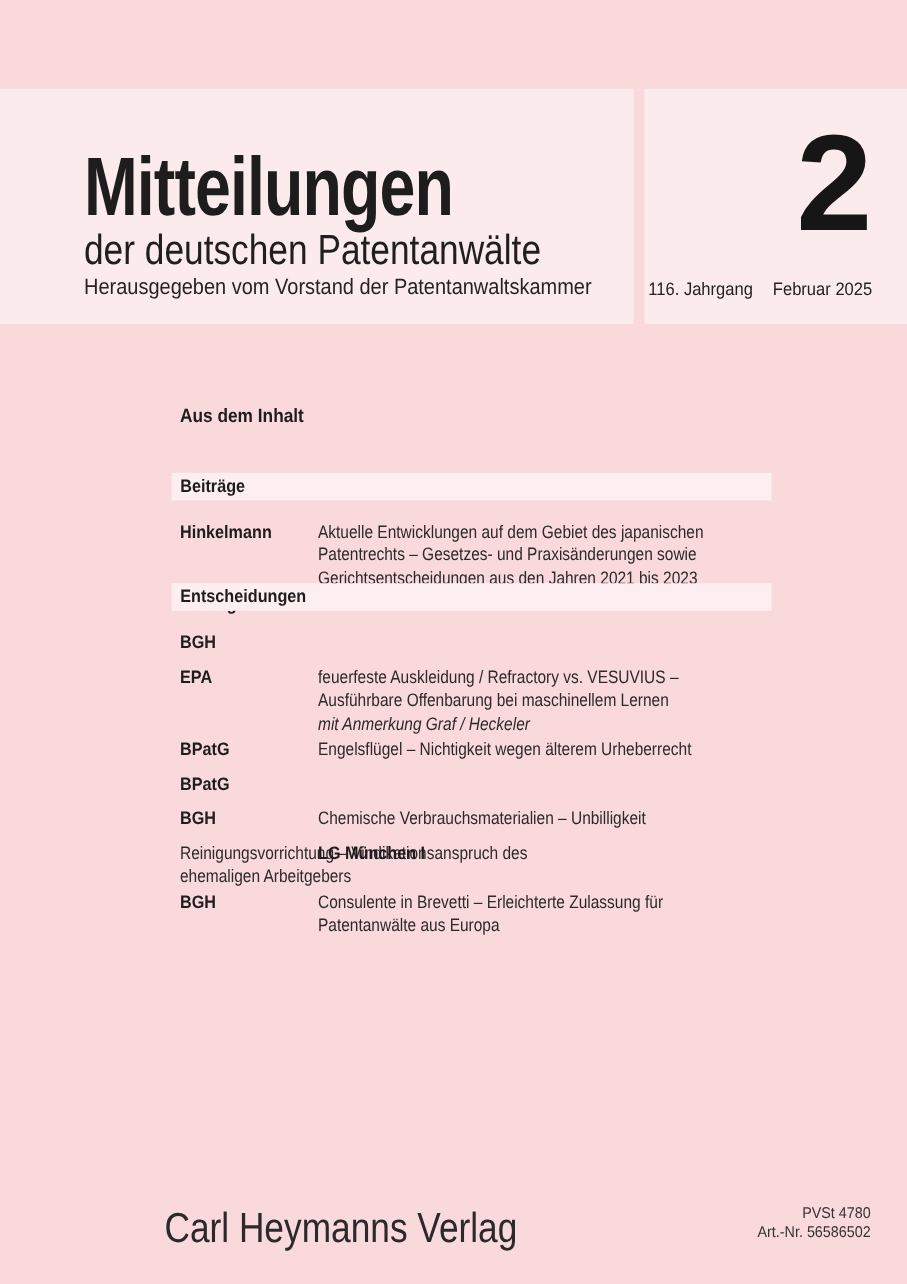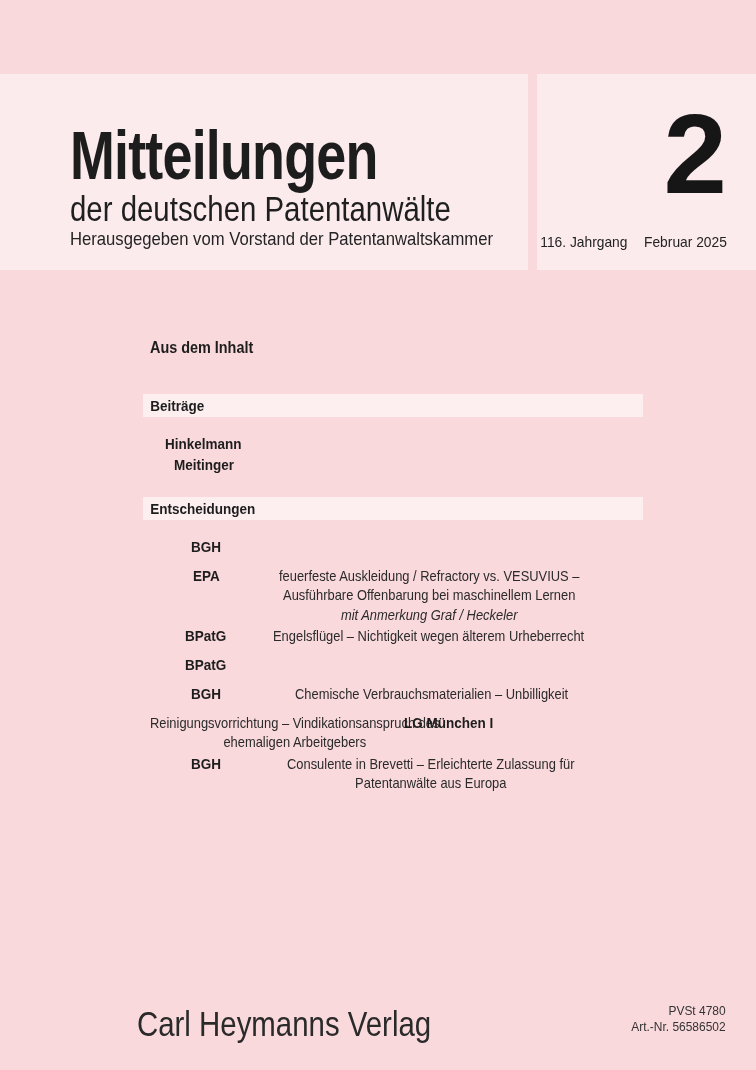--- a/index.html
+++ b/index.html
@@ -60,7 +60,7 @@
     font-size:15px;font-weight:bold;line-height:23px;color:var(--heading);
     white-space:nowrap;transform:scaleX(0.90);transform-origin:left center;
   }
-  .entries{margin-top:17px;text-align:center;}
+  .entries{margin-top:17px;}
   .entry{display:grid;grid-template-columns:115px 1fr;padding-left:7px;margin-bottom:9.5px;}
   .entry.multi{margin-bottom:2px;}
   .author-inner{

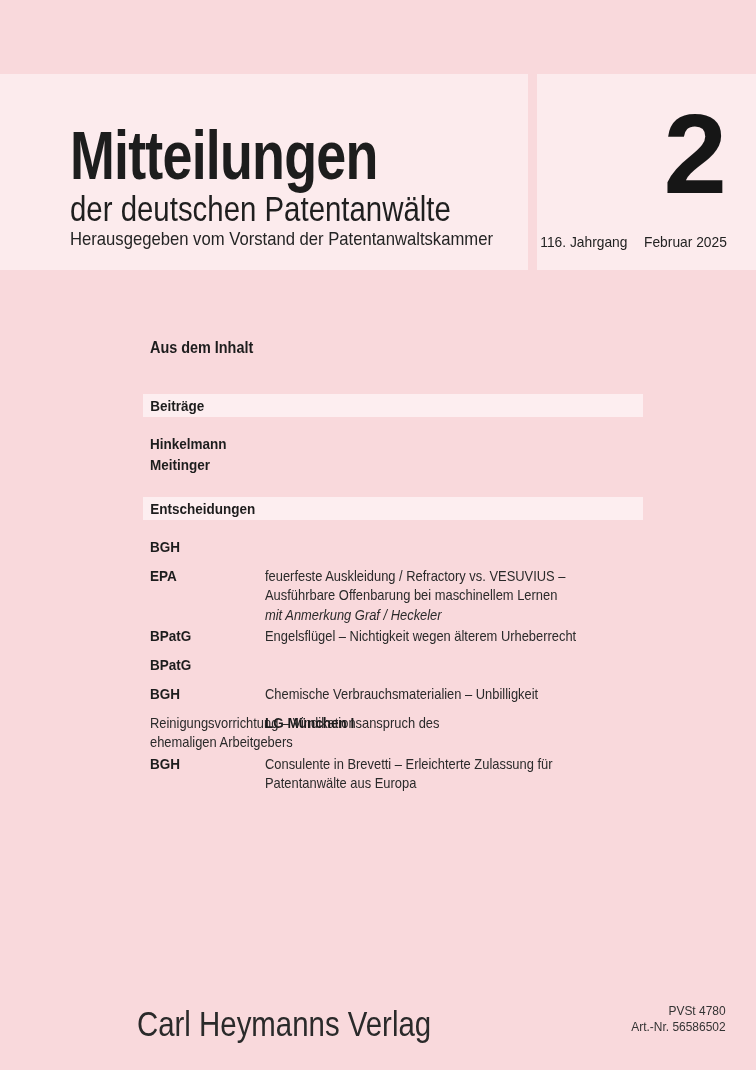--- a/index.html
+++ b/index.html
@@ -107,6 +107,7 @@
       <div class="entries">
         <div class="entry multi">
           <div><span class="author-inner">Hinkelmann</span></div>
+          <div><div class="title-inner">Aktuelle Entwicklungen auf dem Gebiet des japanischen<br>Patentrechts – Gesetzes- und Praxisänderungen sowie<br>Gerichtsentscheidungen aus den Jahren 2021 bis 2023</div></div>
         </div>
         <div class="entry">
           <div><span class="author-inner">Meitinger</span></div>

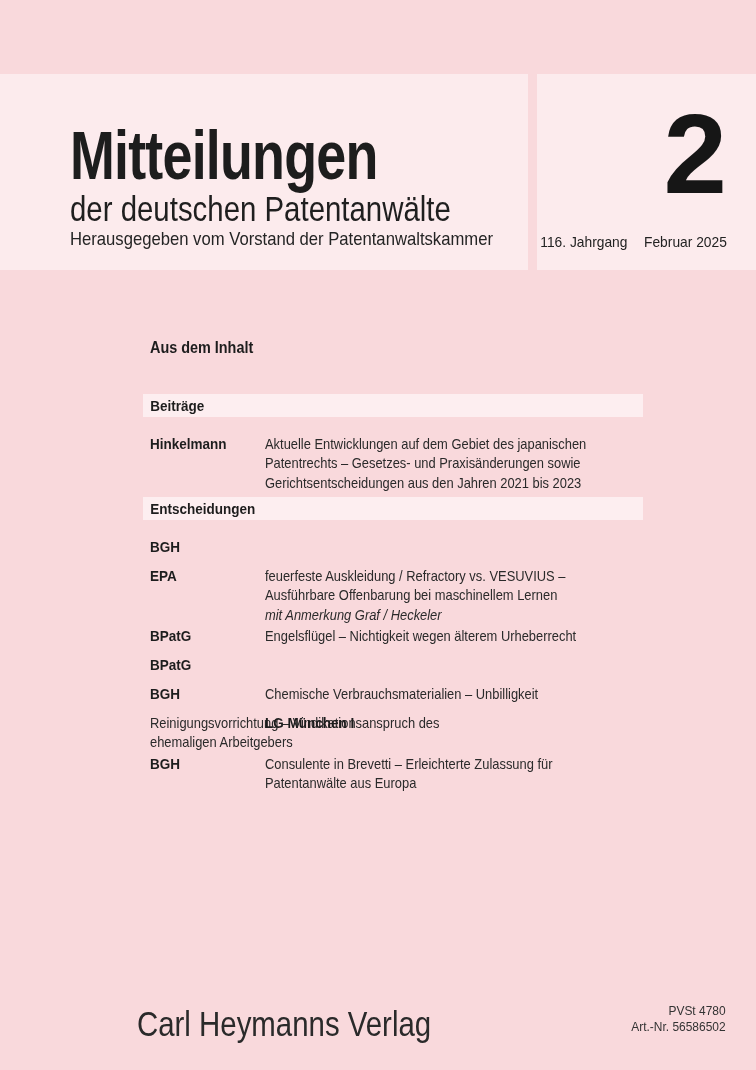--- a/index.html
+++ b/index.html
@@ -114,7 +114,7 @@
         </div>
       </div>
     </div>
-    <div class="section" style="top: 497px;">
+    <div class="section" style="top: 486px;">
       <div class="bar"><span class="bar-label">Entscheidungen</span></div>
       <div class="entries">
         <div class="entry">

